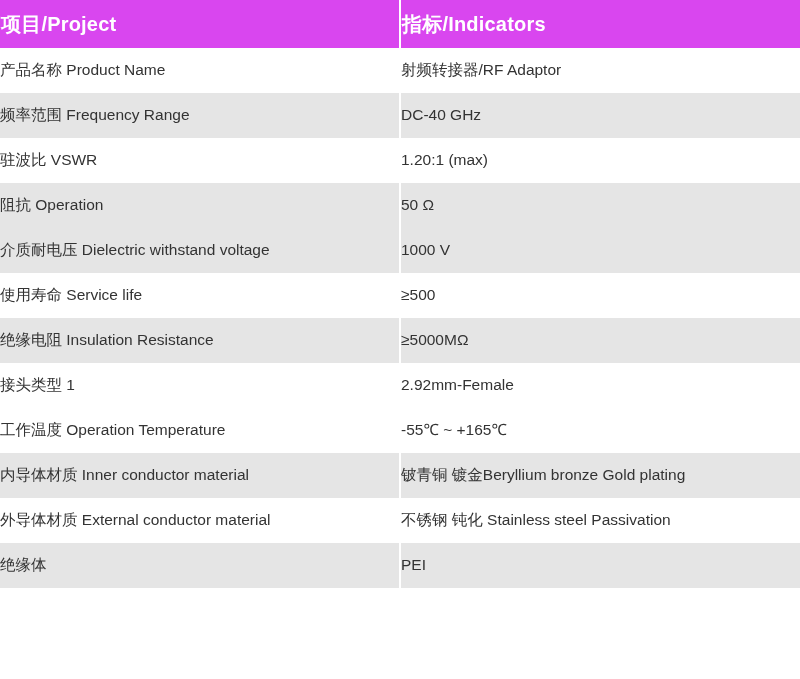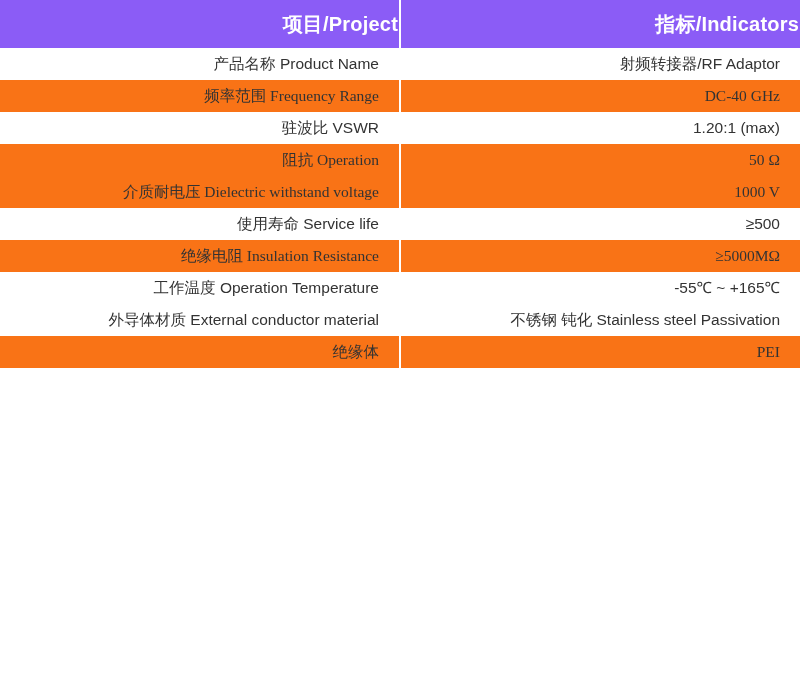--- a/index.html
+++ b/index.html
@@ -22,12 +22,12 @@
   .spec-table col.col-indicator { width: 400px; }
 
   .spec-table th {
-    background: #8b5cf6;
+    background: #d946ef;
     color: #ffffff;
     font-size: 20px;
     font-weight: bold;
     height: 46px;
-    text-align: right;
+    text-align: left;
     vertical-align: middle;
     border-right: 2px solid #ffffff;
     letter-spacing: 0.2px;

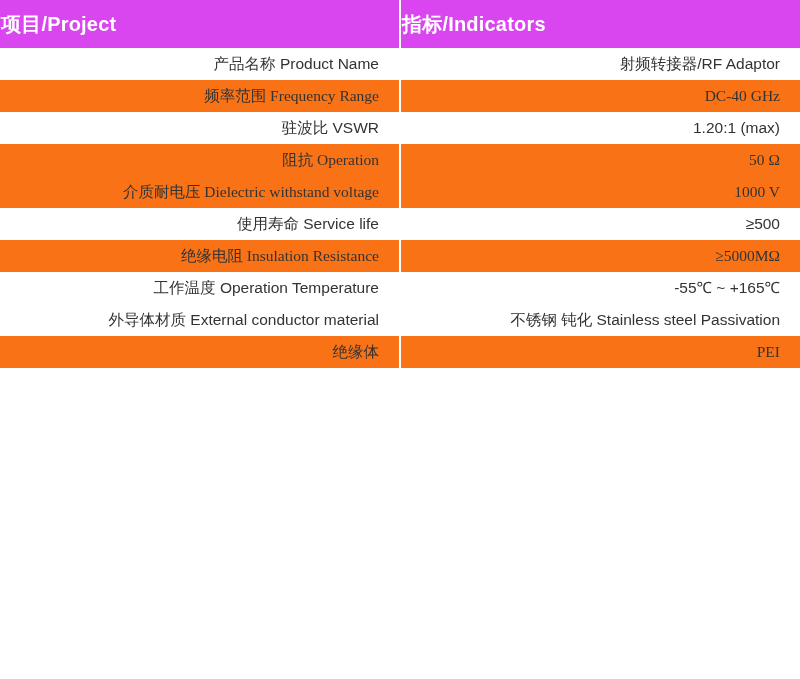--- a/index.html
+++ b/index.html
@@ -38,13 +38,13 @@
   }
 
   .spec-table td {
-    height: 32px;
-    text-align: right;
+    height: 45px;
+    text-align: left;
     vertical-align: middle;
     font-size: 15.5px;
     color: #333333;
     border-right: 2px solid #ffffff;
-    padding: 0 20px;
+    padding: 0 0;
     box-sizing: border-box;
     line-height: 1.3;
   }

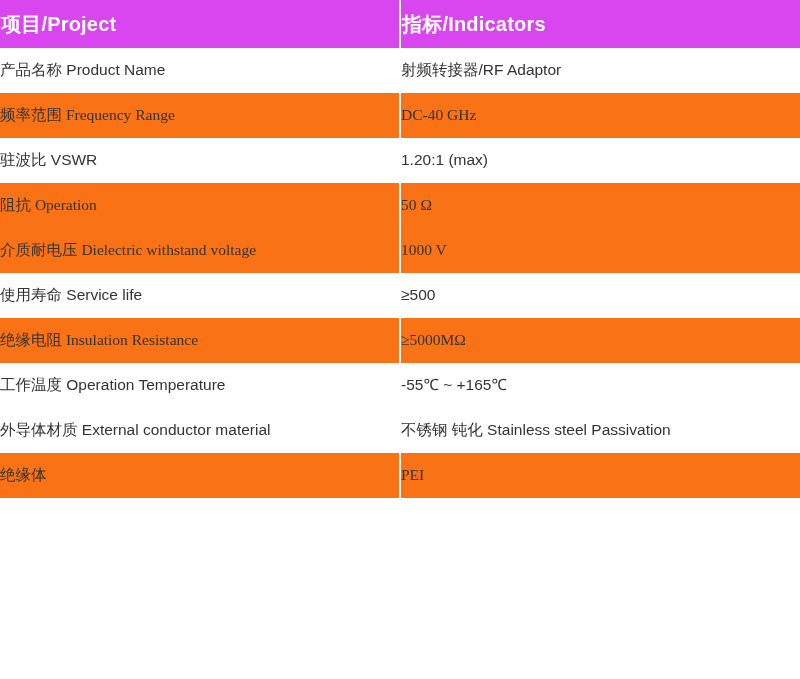--- a/index.html
+++ b/index.html
@@ -56,8 +56,7 @@
     background: #ffffff;
   }
   tr.row-even td {
-    background: #f97316;
-    font-family: Liberation Serif, serif;
+    background: #e5e5e5;
   }
 </style>
 </head>

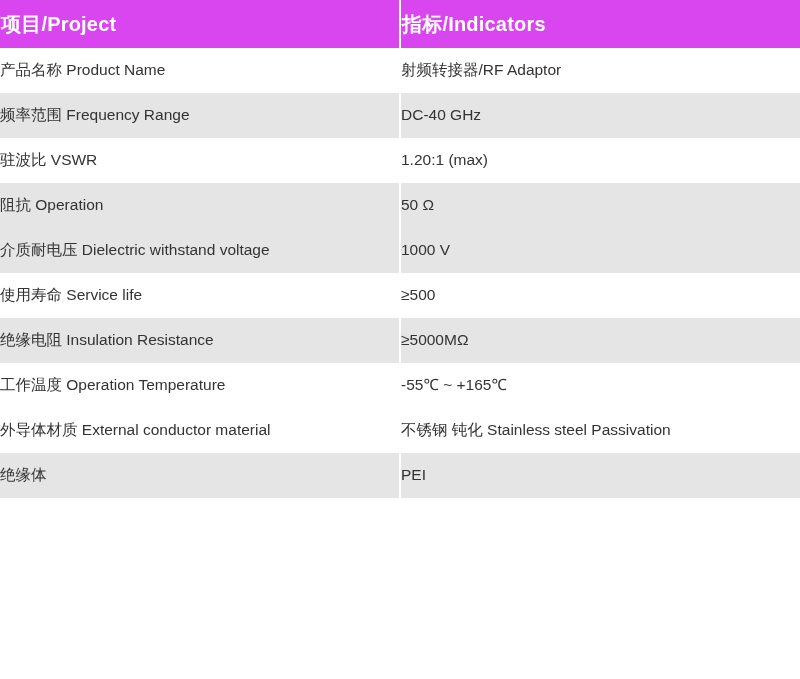--- a/index.html
+++ b/index.html
@@ -103,6 +103,10 @@
       <td>≥5000MΩ</td>
     </tr>
     <tr class="row-odd">
+      <td>接头类型 1</td>
+      <td>2.92mm-Female</td>
+    </tr>
+    <tr class="row-odd">
       <td>工作温度 Operation Temperature</td>
       <td>-55℃ ~ +165℃</td>
     </tr>

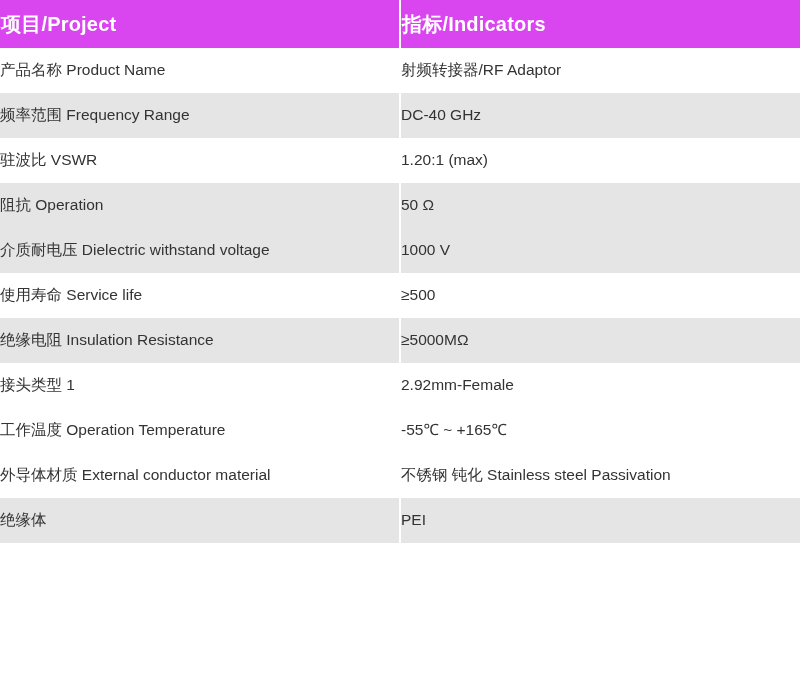--- a/index.html
+++ b/index.html
@@ -110,6 +110,10 @@
       <td>工作温度 Operation Temperature</td>
       <td>-55℃ ~ +165℃</td>
     </tr>
+    <tr class="row-even">
+      <td>内导体材质 Inner conductor material</td>
+      <td>铍青铜 镀金Beryllium bronze Gold plating</td>
+    </tr>
     <tr class="row-odd">
       <td>外导体材质 External conductor material</td>
       <td>不锈钢 钝化 Stainless steel Passivation</td>

